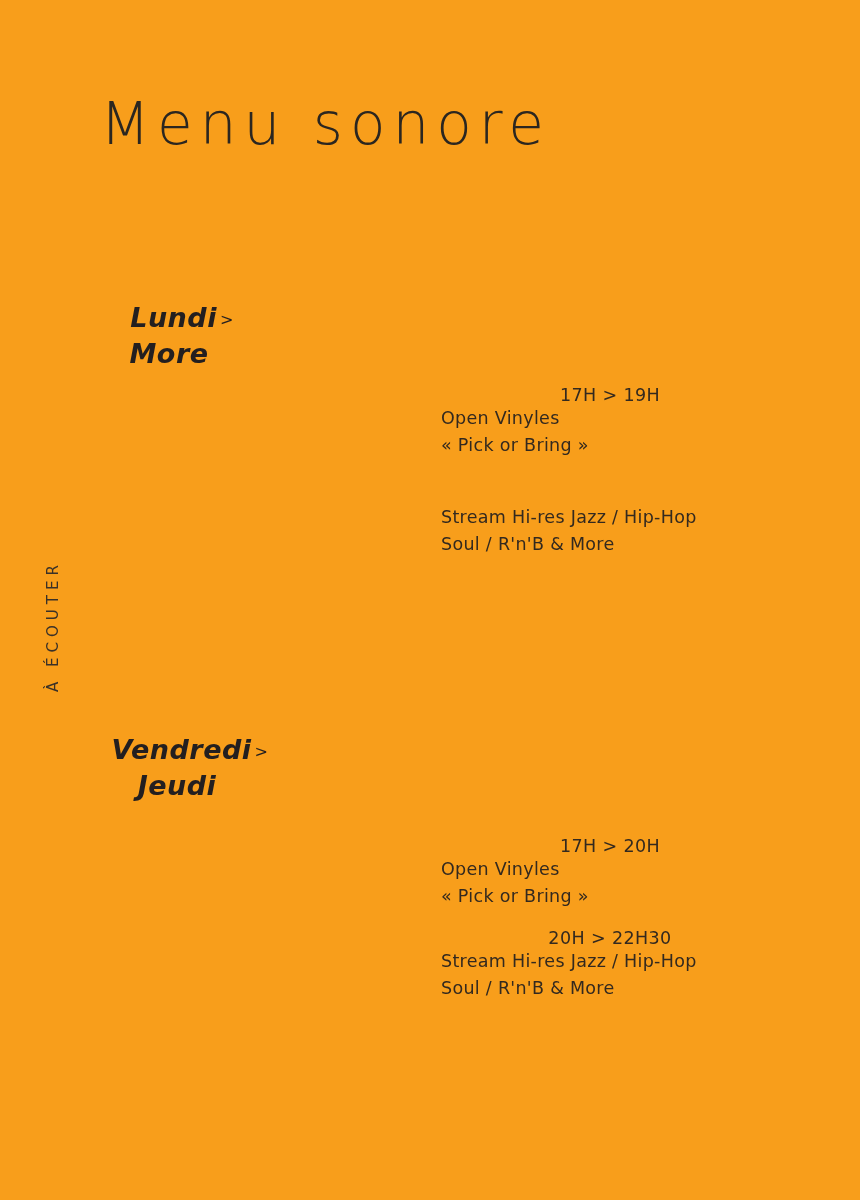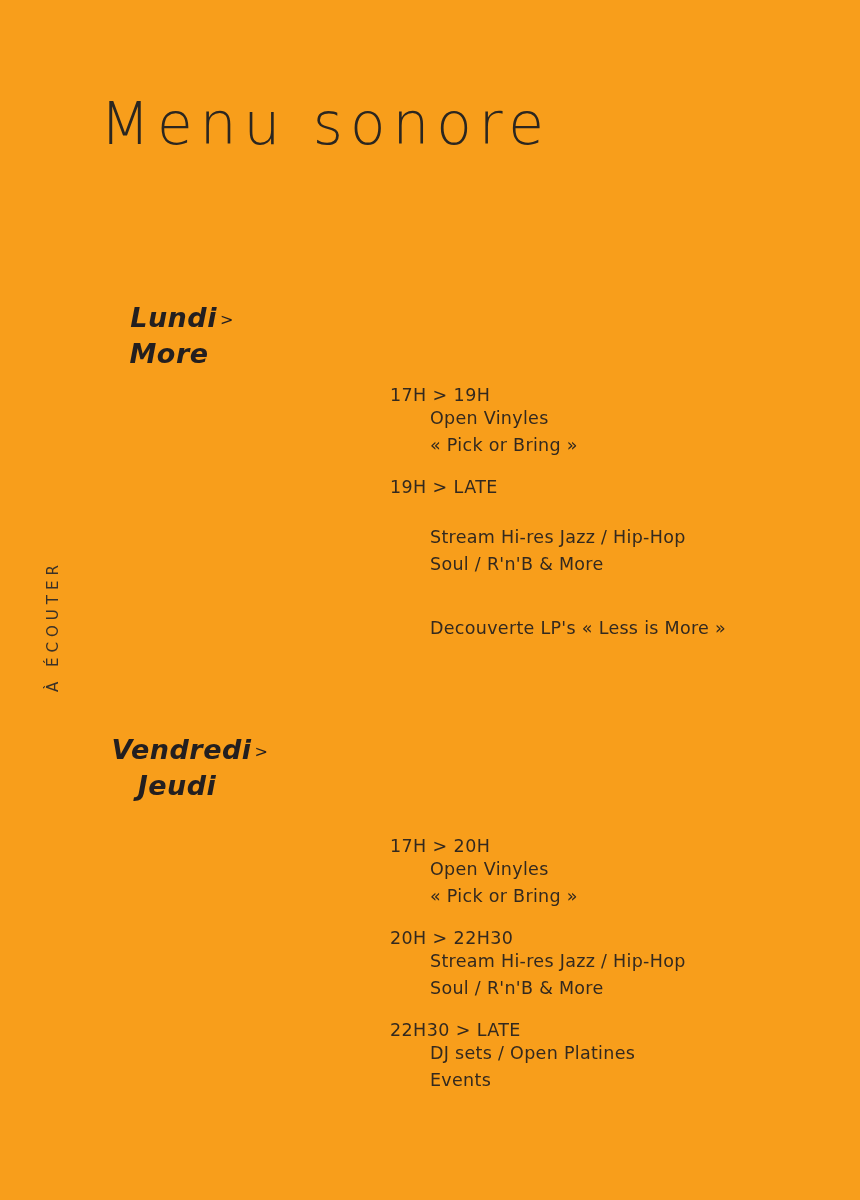--- a/index.html
+++ b/index.html
@@ -93,6 +93,7 @@
     letter-spacing: 0.4px;
     color: #33291f;
     white-space: nowrap;
+    text-align: center;
   }
   .slot-items {
     margin-left: 40px;

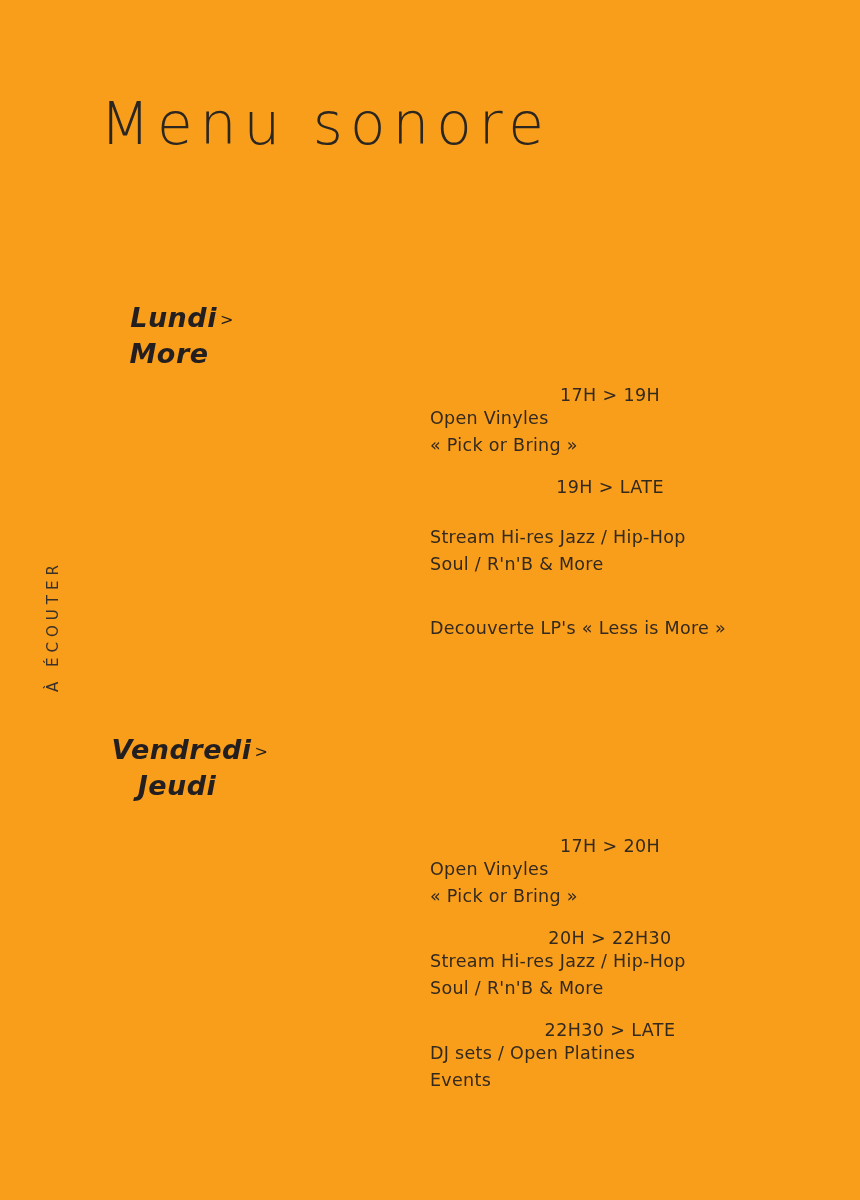--- a/index.html
+++ b/index.html
@@ -96,7 +96,7 @@
     text-align: center;
   }
   .slot-items {
-    margin-left: 40px;
+    margin-left: 51px;
   }
   .slot-item {
     font-size: 17.5px;

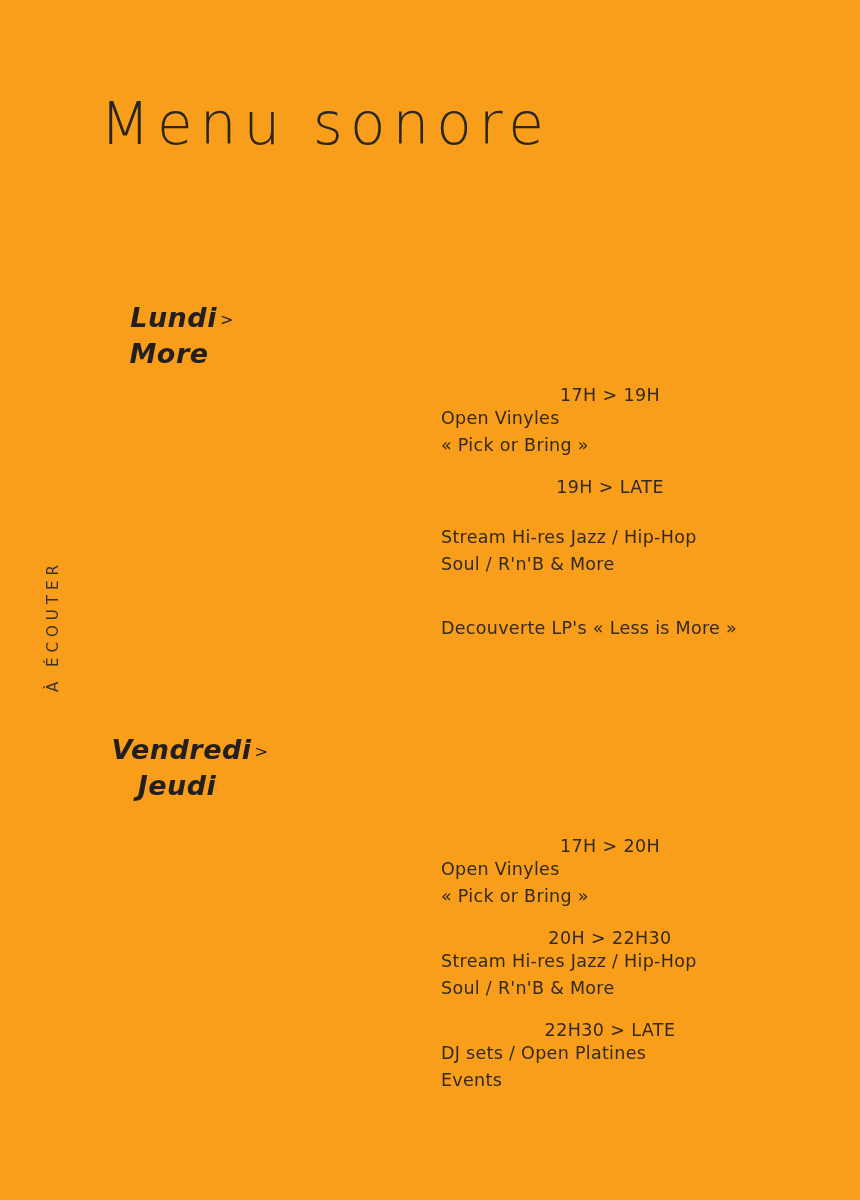--- a/index.html
+++ b/index.html
@@ -137,7 +137,6 @@
     <div class="gap-m"></div>
 
     <div class="slot">
-      <div class="slot-time">19H &gt; LATE</div>
       <div class="gap-l"></div>
       <div class="slot-items">
         <div class="slot-item">Stream Hi-res Jazz / Hip-Hop</div>

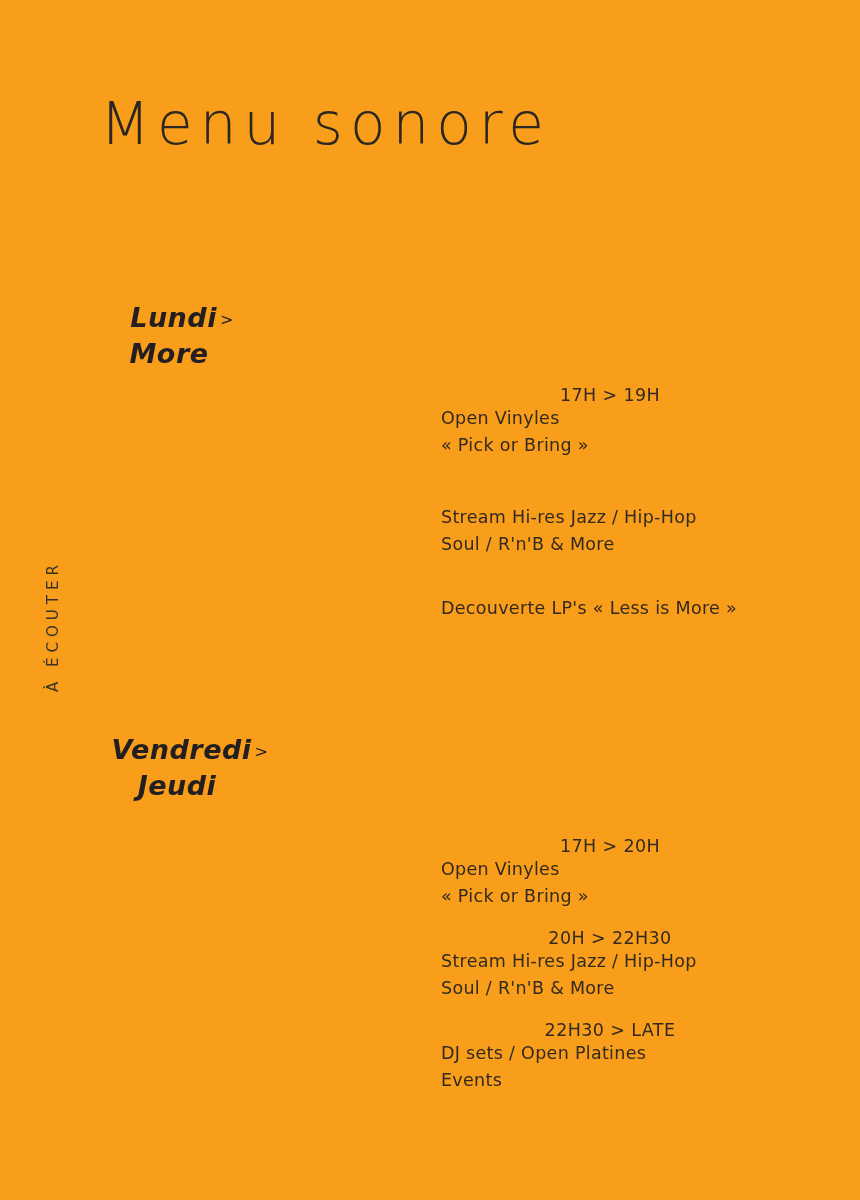--- a/index.html
+++ b/index.html
@@ -143,7 +143,6 @@
         <div class="slot-item">Soul / R'n'B &amp; More</div>
         <div class="gap-m"></div>
         <div class="gap-m"></div>
-        <div class="slot-item">Decouverte LP's « Less is More »</div>
       </div>
     </div>
   </div>

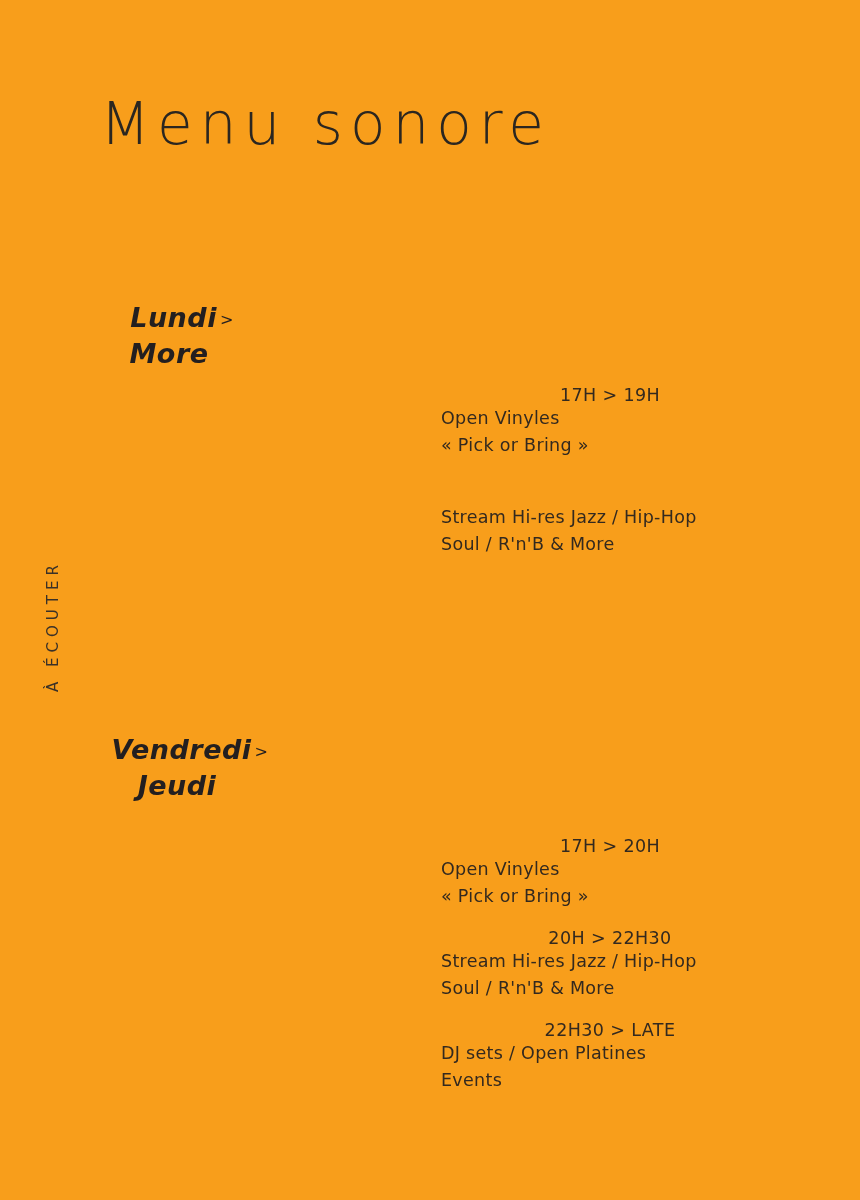--- a/index.html
+++ b/index.html
@@ -175,13 +175,6 @@
 
     <div class="gap-m"></div>
 
-    <div class="slot">
-      <div class="slot-time">22H30 &gt; LATE</div>
-      <div class="slot-items">
-        <div class="slot-item">DJ sets / Open Platines</div>
-        <div class="slot-item">Events</div>
-      </div>
-    </div>
   </div>
 
 </div>

